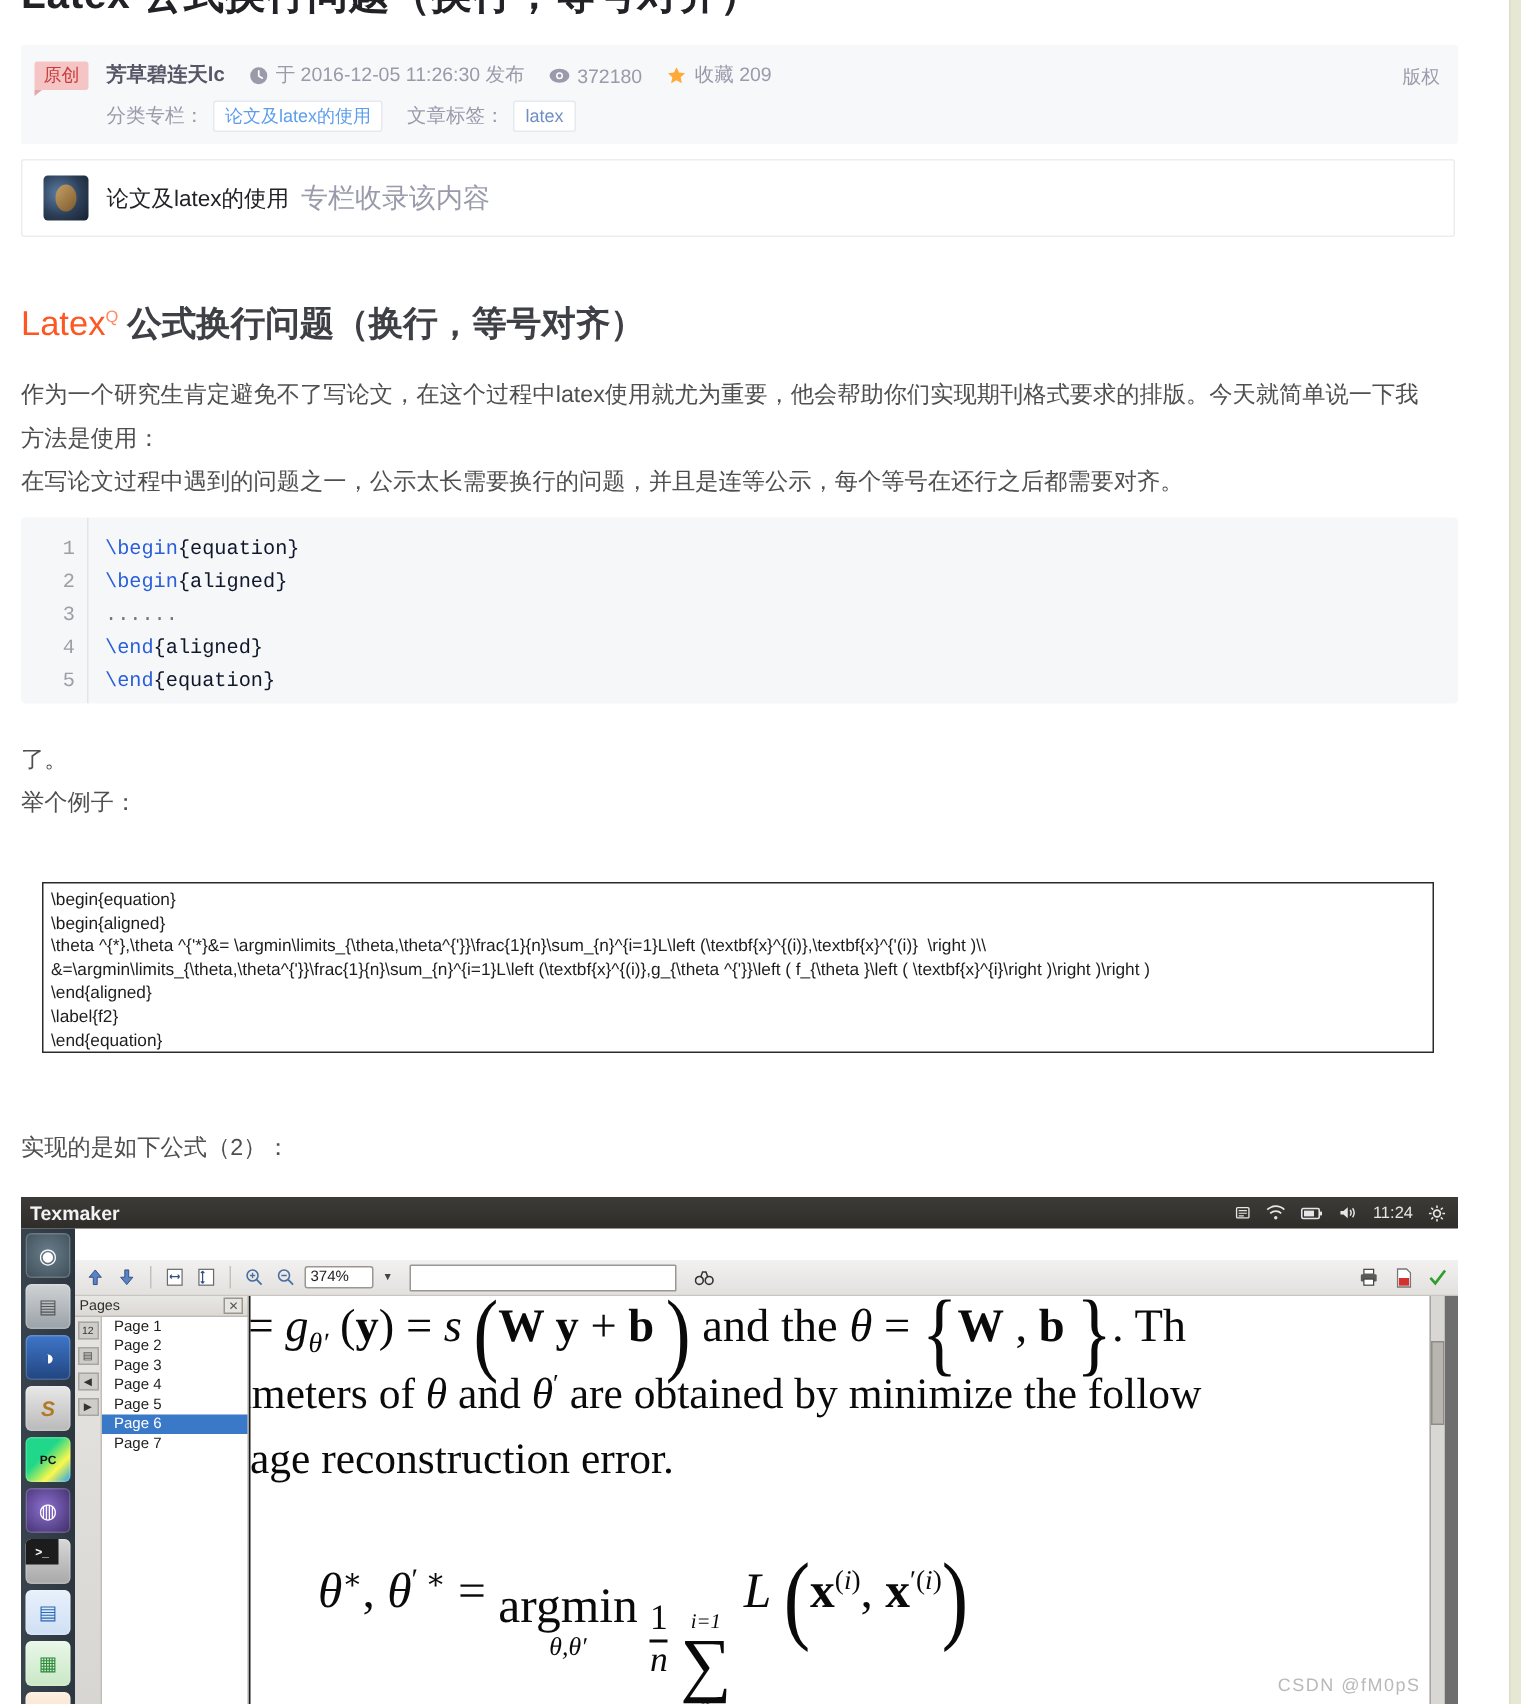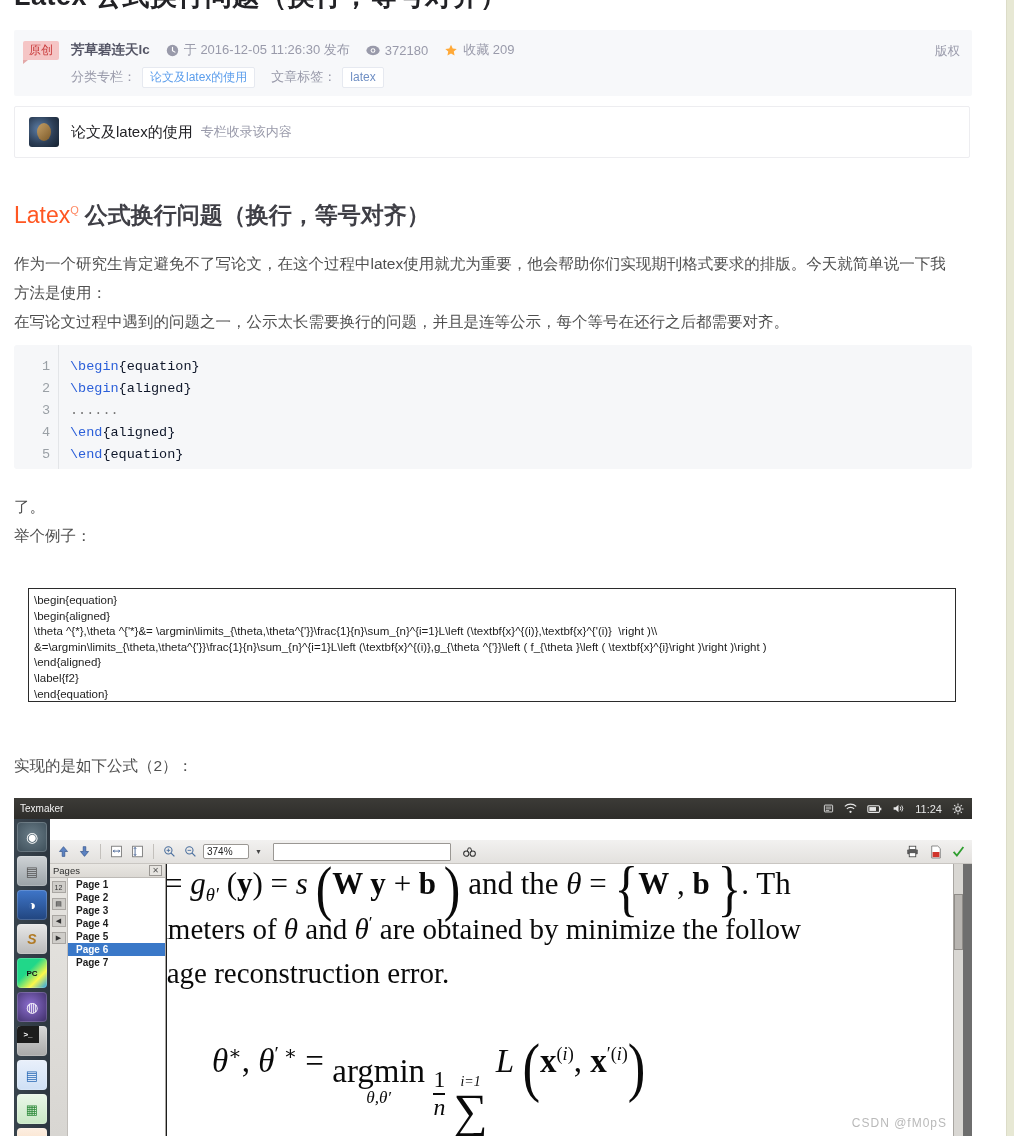--- a/index.html
+++ b/index.html
@@ -64,7 +64,7 @@
     background:linear-gradient(135deg,#d7a55a,#8a5f22);opacity:.85;
   }
   .col-title{font-size:15px;color:#222226;margin-left:12px;font-weight:500;}
-  .col-sub{font-size:13px;color:#999aaa;margin-left:8px;}
+  .col-sub{font-size:18px;color:#999aaa;margin-left:8px;}
   .col-right{margin-left:auto;display:flex;align-items:center;}
   .col-stat{font-size:13px;color:#999aaa;margin-right:22px;}
   .sub-btn{

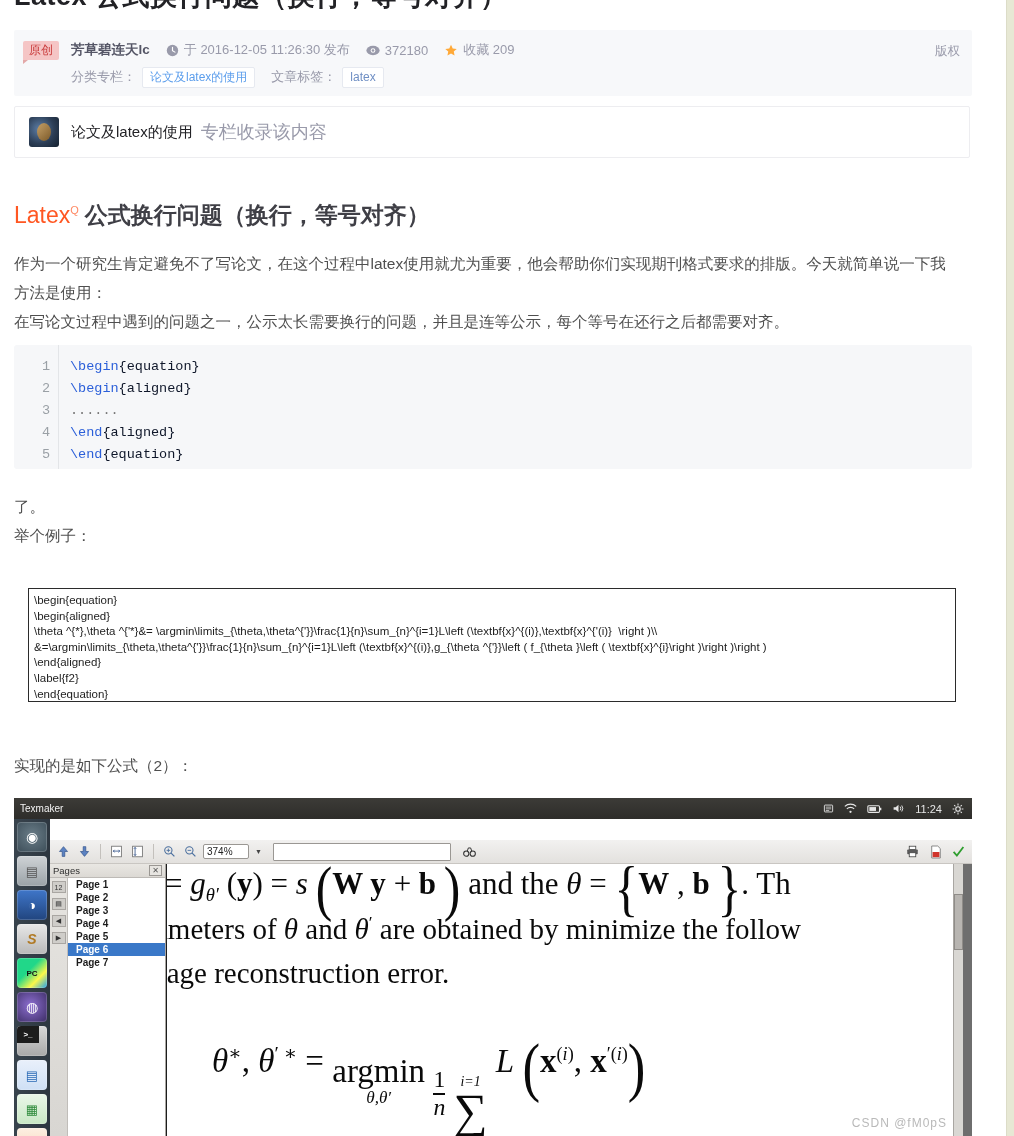--- a/index.html
+++ b/index.html
@@ -128,7 +128,7 @@
     background:linear-gradient(#3c3b37,#2e2d2a);
     display:flex;align-items:center;
   }
-  .unity-panel .app{color:#f2f2f2;font-size:10px;font-weight:normal;margin-left:6px;}
+  .unity-panel .app{color:#f2f2f2;font-size:13px;font-weight:bold;margin-left:6px;}
   .panel-right{margin-left:auto;display:flex;align-items:center;gap:10px;margin-right:8px;}
   .panel-right .pi{color:#e6e6e6;font-size:11px;display:inline-flex;align-items:center;}
   .panel-clock{color:#e6e6e6;font-size:11px;}

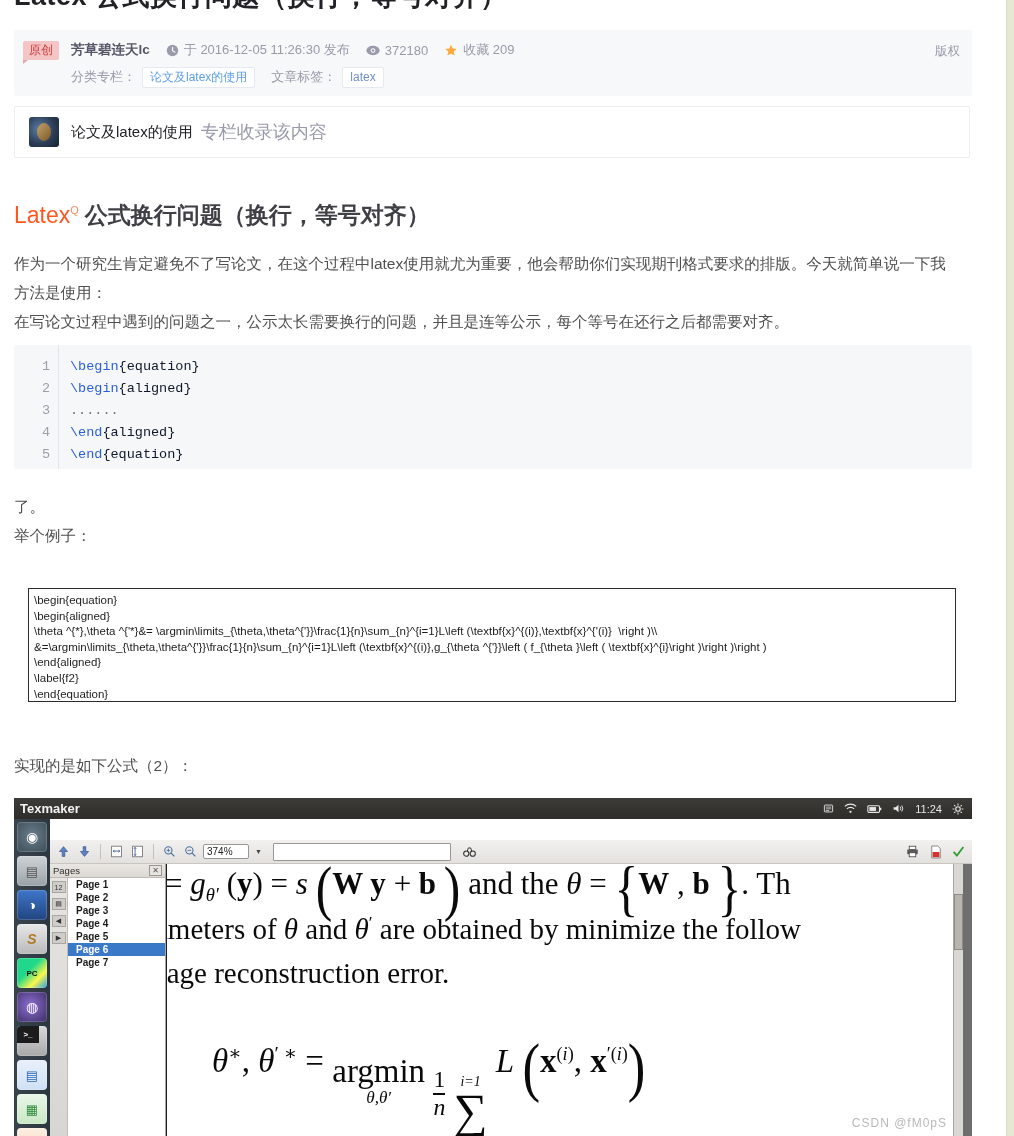--- a/index.html
+++ b/index.html
@@ -199,7 +199,7 @@
       display:flex;flex-direction:column;align-items:center;padding-top:3px;gap:5px;}
   .pp-side .s{width:12px;height:10px;background:#cfcdc9;border:1px solid #a9a6a2;font-size:7px;color:#333;
       display:flex;align-items:center;justify-content:center;}
-  .pp-list{flex:1;background:#fff;font-weight:bold;}
+  .pp-list{flex:1;background:#fff;}
   .pp-item{font-size:10px;color:#1c1c1c;padding:1px 0 1px 8px;line-height:11px;}
   .pp-item.sel{background:#3a78c8;color:#fff;}
 

